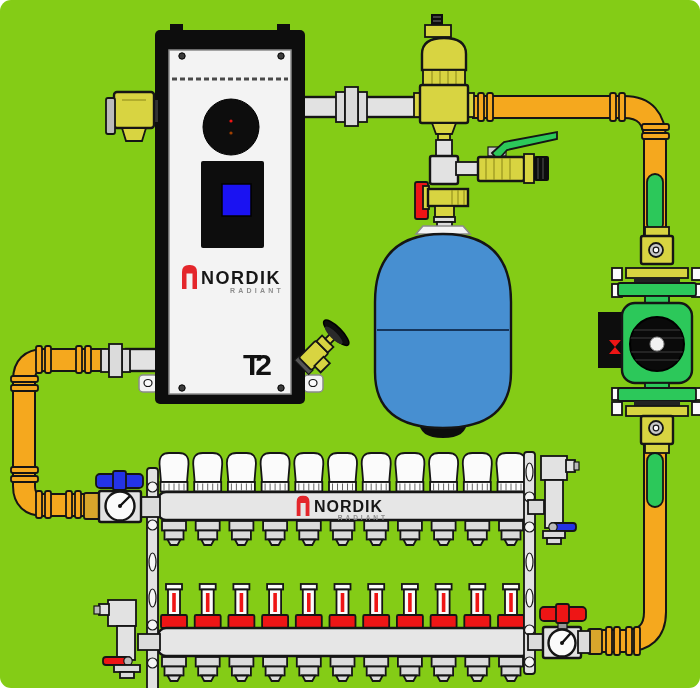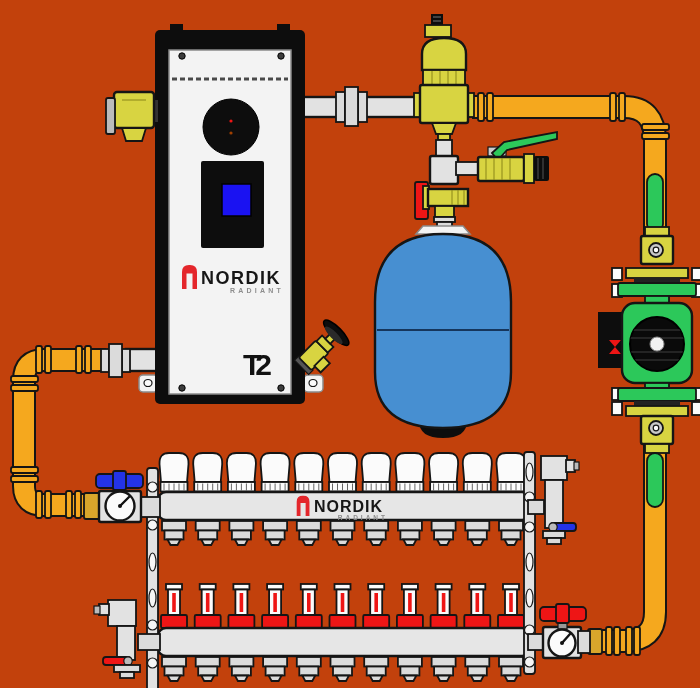--- a/index.html
+++ b/index.html
@@ -3,7 +3,7 @@
 <meta charset="utf-8">
 <style>
   html,body{margin:0;padding:0;background:#ffffff;}
-  #canvas{position:relative;width:700px;height:688px;background:#c2410c;overflow:hidden;}
+  #canvas{position:relative;width:700px;height:688px;background:#84cc16;overflow:hidden;border-radius:11px;}
   svg{display:block;}
   .outl{stroke:#151515;stroke-width:1.8;}
   .outl2{stroke:#151515;stroke-width:2.4;}

